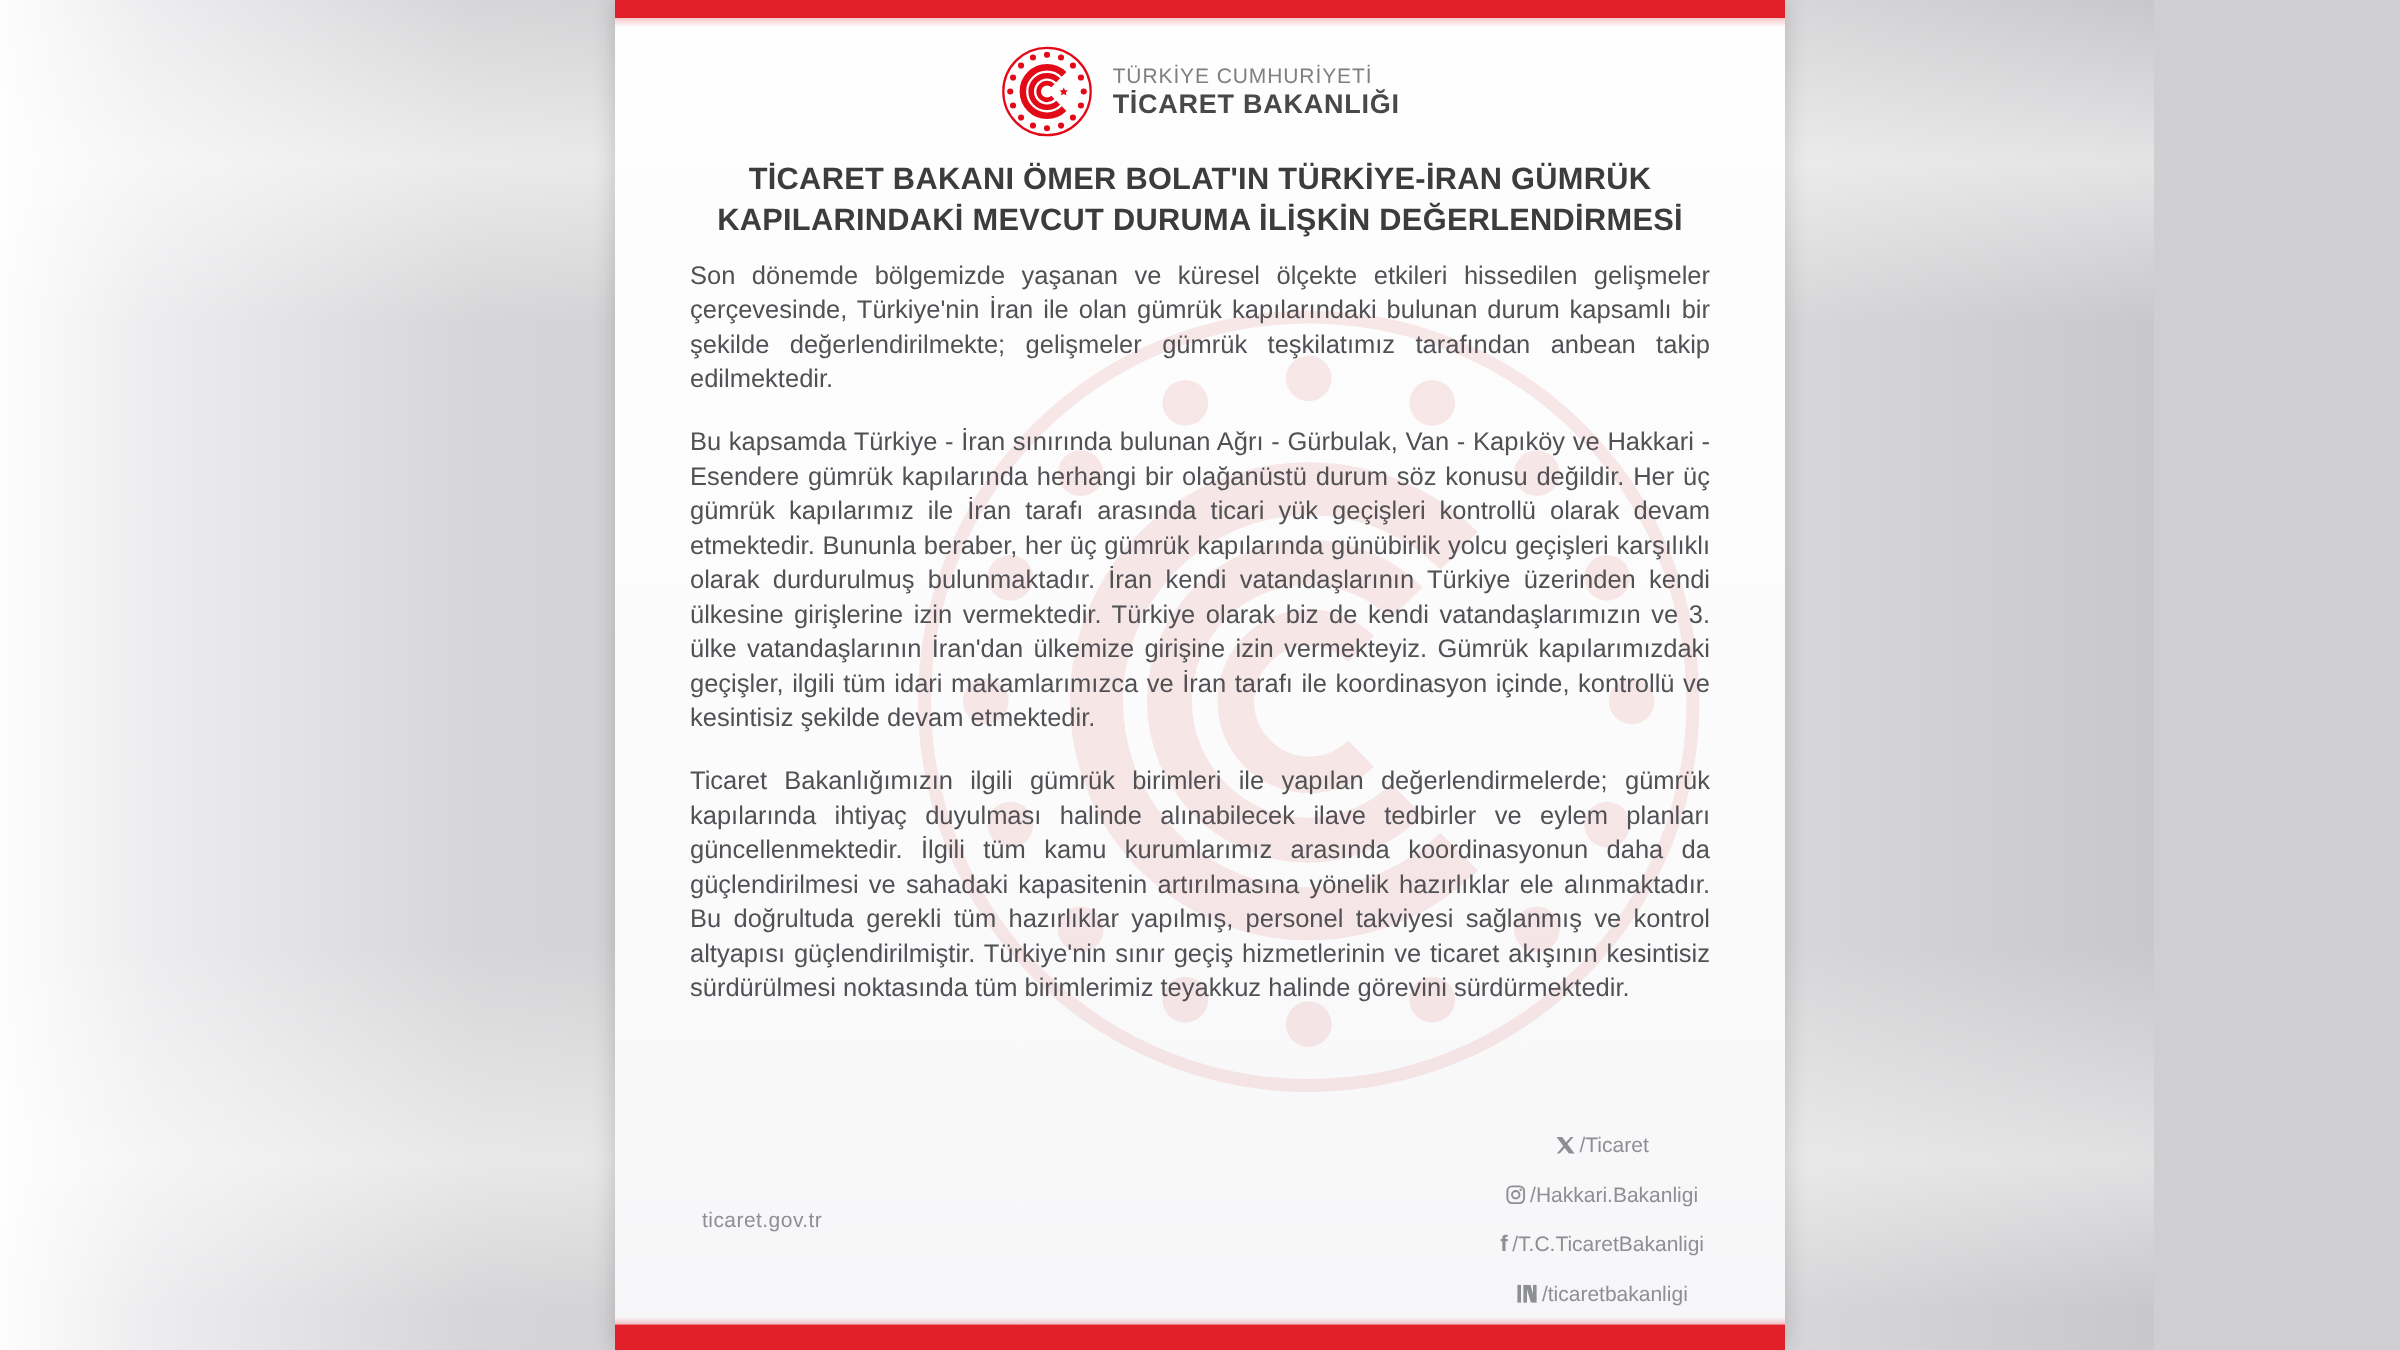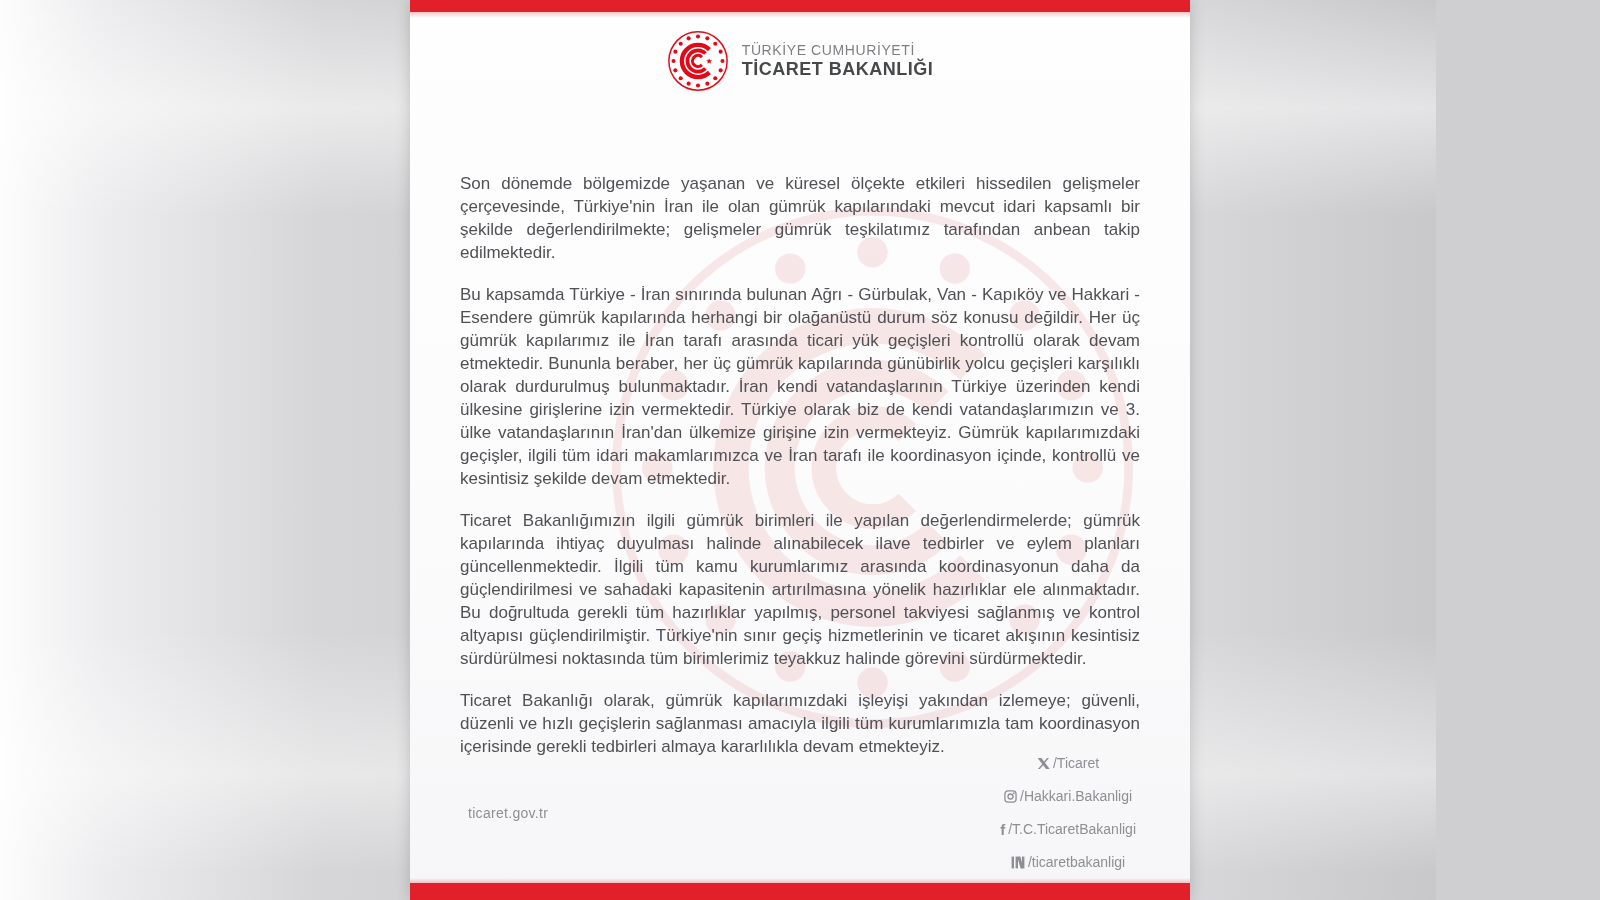--- a/index.html
+++ b/index.html
@@ -136,6 +136,10 @@
       </div>
     </div>
 
+    <div class="title">
+      <div>TİCARET BAKANI ÖMER BOLAT'IN TÜRKİYE-İRAN GÜMRÜK</div>
+      <div>KAPILARINDAKİ MEVCUT DURUMA İLİŞKİN DEĞERLENDİRMESİ</div>
+    </div>
 
     <div class="body-text">
       <p>Son dönemde bölgemizde yaşanan ve küresel ölçekte etkileri hissedilen gelişmeler çerçevesinde, Türkiye'nin İran ile olan gümrük kapılarındaki mevcut idari kapsamlı bir şekilde değerlendirilmekte; gelişmeler gümrük teşkilatımız tarafından anbean takip edilmektedir.</p>

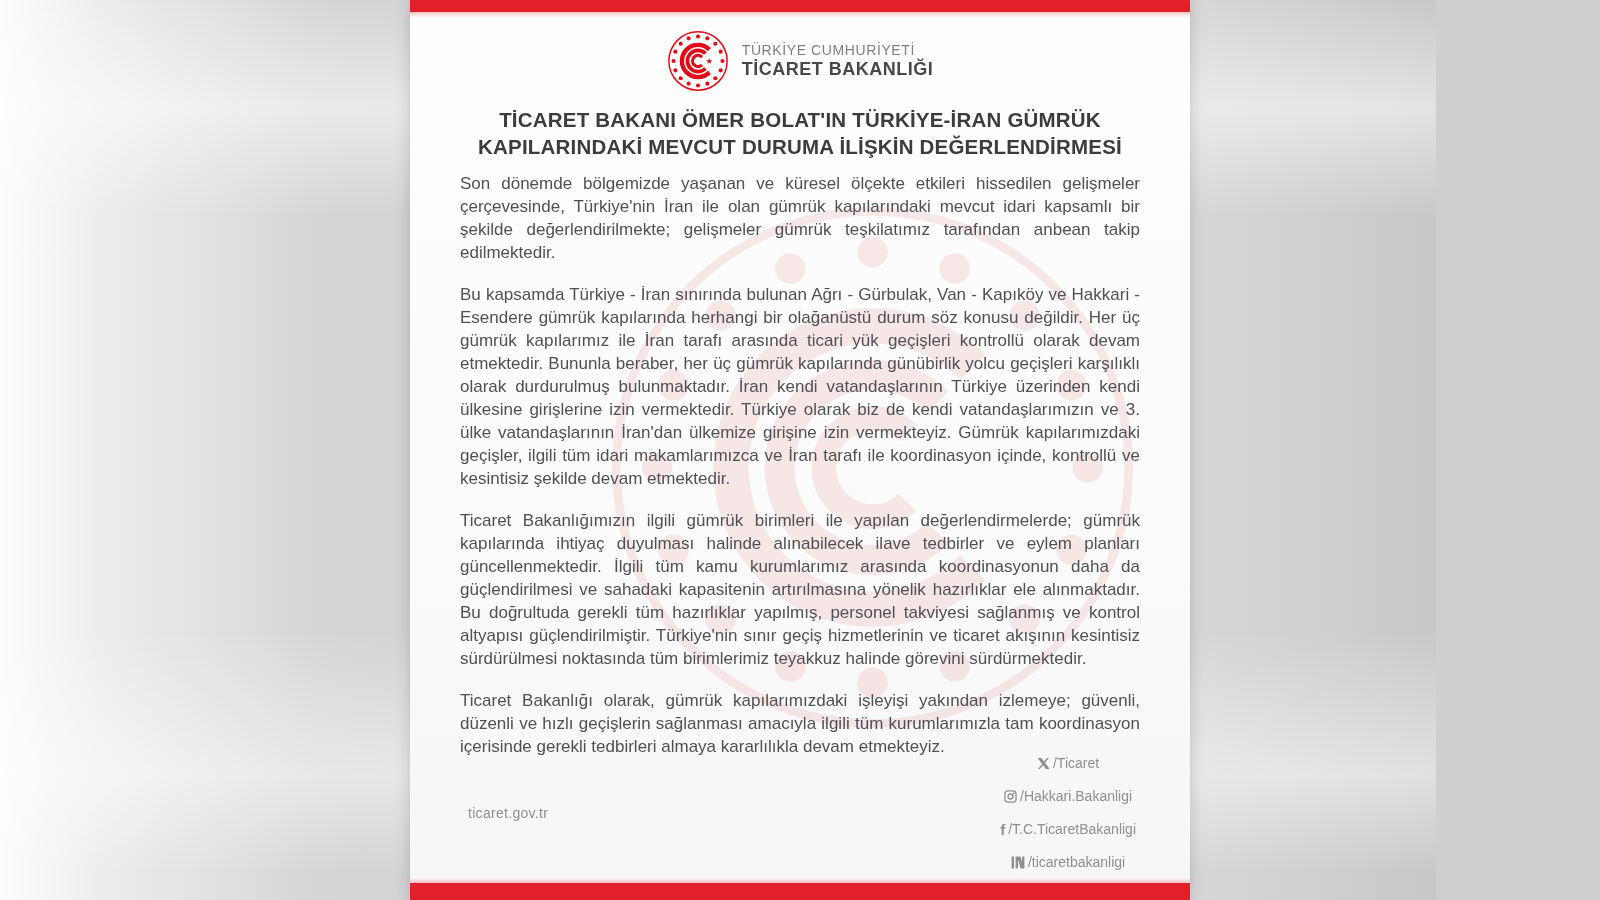--- a/index.html
+++ b/index.html
@@ -142,7 +142,7 @@
     </div>
 
     <div class="body-text">
-      <p>Son dönemde bölgemizde yaşanan ve küresel ölçekte etkileri hissedilen gelişmeler çerçevesinde, Türkiye'nin İran ile olan gümrük kapılarındaki mevcut idari kapsamlı bir şekilde değerlendirilmekte; gelişmeler gümrük teşkilatımız tarafından anbean takip edilmektedir.</p>
+      <p>Son dönemde bölgemizde yaşanan ve küresel ölçekte etkileri hissedilen gelişmeler çerçevesinde, Türkiye'nin İran ile olan gümrük kapılarındaki bulunan durum kapsamlı bir şekilde değerlendirilmekte; gelişmeler gümrük teşkilatımız tarafından anbean takip edilmektedir.</p>
       <p>Bu kapsamda Türkiye - İran sınırında bulunan Ağrı - Gürbulak, Van - Kapıköy ve Hakkari - Esendere gümrük kapılarında herhangi bir olağanüstü durum söz konusu değildir. Her üç gümrük kapılarımız ile İran tarafı arasında ticari yük geçişleri kontrollü olarak devam etmektedir. Bununla beraber, her üç gümrük kapılarında günübirlik yolcu geçişleri karşılıklı olarak durdurulmuş bulunmaktadır. İran kendi vatandaşlarının Türkiye üzerinden kendi ülkesine girişlerine izin vermektedir. Türkiye olarak biz de kendi vatandaşlarımızın ve 3. ülke vatandaşlarının İran'dan ülkemize girişine izin vermekteyiz. Gümrük kapılarımızdaki geçişler, ilgili tüm idari makamlarımızca ve İran tarafı ile koordinasyon içinde, kontrollü ve kesintisiz şekilde devam etmektedir.</p>
       <p>Ticaret Bakanlığımızın ilgili gümrük birimleri ile yapılan değerlendirmelerde; gümrük kapılarında ihtiyaç duyulması halinde alınabilecek ilave tedbirler ve eylem planları güncellenmektedir. İlgili tüm kamu kurumlarımız arasında koordinasyonun daha da güçlendirilmesi ve sahadaki kapasitenin artırılmasına yönelik hazırlıklar ele alınmaktadır. Bu doğrultuda gerekli tüm hazırlıklar yapılmış, personel takviyesi sağlanmış ve kontrol altyapısı güçlendirilmiştir. Türkiye'nin sınır geçiş hizmetlerinin ve ticaret akışının kesintisiz sürdürülmesi noktasında tüm birimlerimiz teyakkuz halinde görevini sürdürmektedir.</p>
       <p>Ticaret Bakanlığı olarak, gümrük kapılarımızdaki işleyişi yakından izlemeye; güvenli, düzenli ve hızlı geçişlerin sağlanması amacıyla ilgili tüm kurumlarımızla tam koordinasyon içerisinde gerekli tedbirleri almaya kararlılıkla devam etmekteyiz.</p>

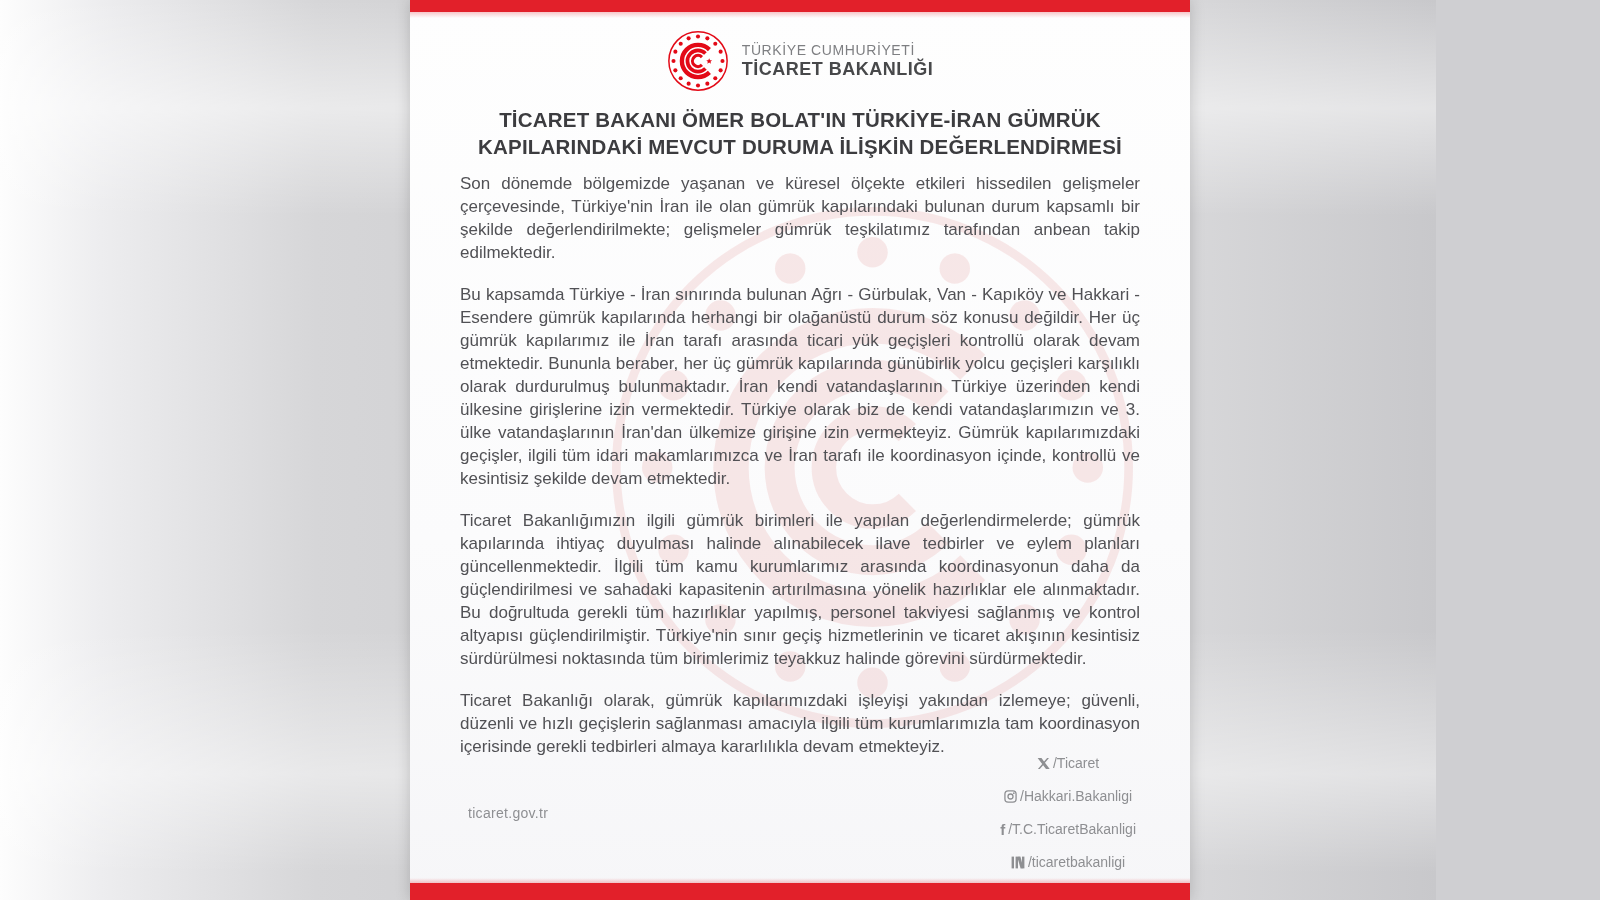--- a/index.html
+++ b/index.html
@@ -145,7 +145,6 @@
       <p>Son dönemde bölgemizde yaşanan ve küresel ölçekte etkileri hissedilen gelişmeler çerçevesinde, Türkiye'nin İran ile olan gümrük kapılarındaki bulunan durum kapsamlı bir şekilde değerlendirilmekte; gelişmeler gümrük teşkilatımız tarafından anbean takip edilmektedir.</p>
       <p>Bu kapsamda Türkiye - İran sınırında bulunan Ağrı - Gürbulak, Van - Kapıköy ve Hakkari - Esendere gümrük kapılarında herhangi bir olağanüstü durum söz konusu değildir. Her üç gümrük kapılarımız ile İran tarafı arasında ticari yük geçişleri kontrollü olarak devam etmektedir. Bununla beraber, her üç gümrük kapılarında günübirlik yolcu geçişleri karşılıklı olarak durdurulmuş bulunmaktadır. İran kendi vatandaşlarının Türkiye üzerinden kendi ülkesine girişlerine izin vermektedir. Türkiye olarak biz de kendi vatandaşlarımızın ve 3. ülke vatandaşlarının İran'dan ülkemize girişine izin vermekteyiz. Gümrük kapılarımızdaki geçişler, ilgili tüm idari makamlarımızca ve İran tarafı ile koordinasyon içinde, kontrollü ve kesintisiz şekilde devam etmektedir.</p>
       <p>Ticaret Bakanlığımızın ilgili gümrük birimleri ile yapılan değerlendirmelerde; gümrük kapılarında ihtiyaç duyulması halinde alınabilecek ilave tedbirler ve eylem planları güncellenmektedir. İlgili tüm kamu kurumlarımız arasında koordinasyonun daha da güçlendirilmesi ve sahadaki kapasitenin artırılmasına yönelik hazırlıklar ele alınmaktadır. Bu doğrultuda gerekli tüm hazırlıklar yapılmış, personel takviyesi sağlanmış ve kontrol altyapısı güçlendirilmiştir. Türkiye'nin sınır geçiş hizmetlerinin ve ticaret akışının kesintisiz sürdürülmesi noktasında tüm birimlerimiz teyakkuz halinde görevini sürdürmektedir.</p>
-      <p>Ticaret Bakanlığı olarak, gümrük kapılarımızdaki işleyişi yakından izlemeye; güvenli, düzenli ve hızlı geçişlerin sağlanması amacıyla ilgili tüm kurumlarımızla tam koordinasyon içerisinde gerekli tedbirleri almaya kararlılıkla devam etmekteyiz.</p>
     </div>
 
     <div class="footer">

